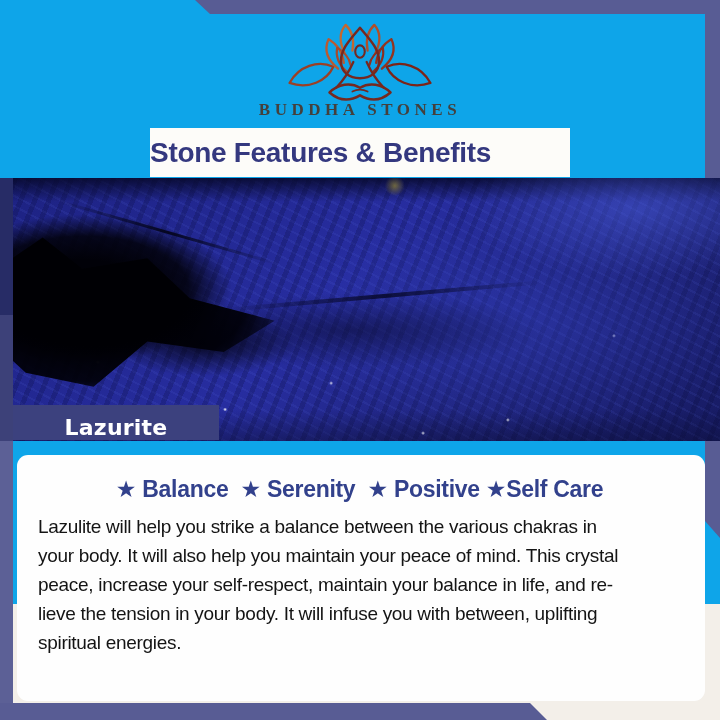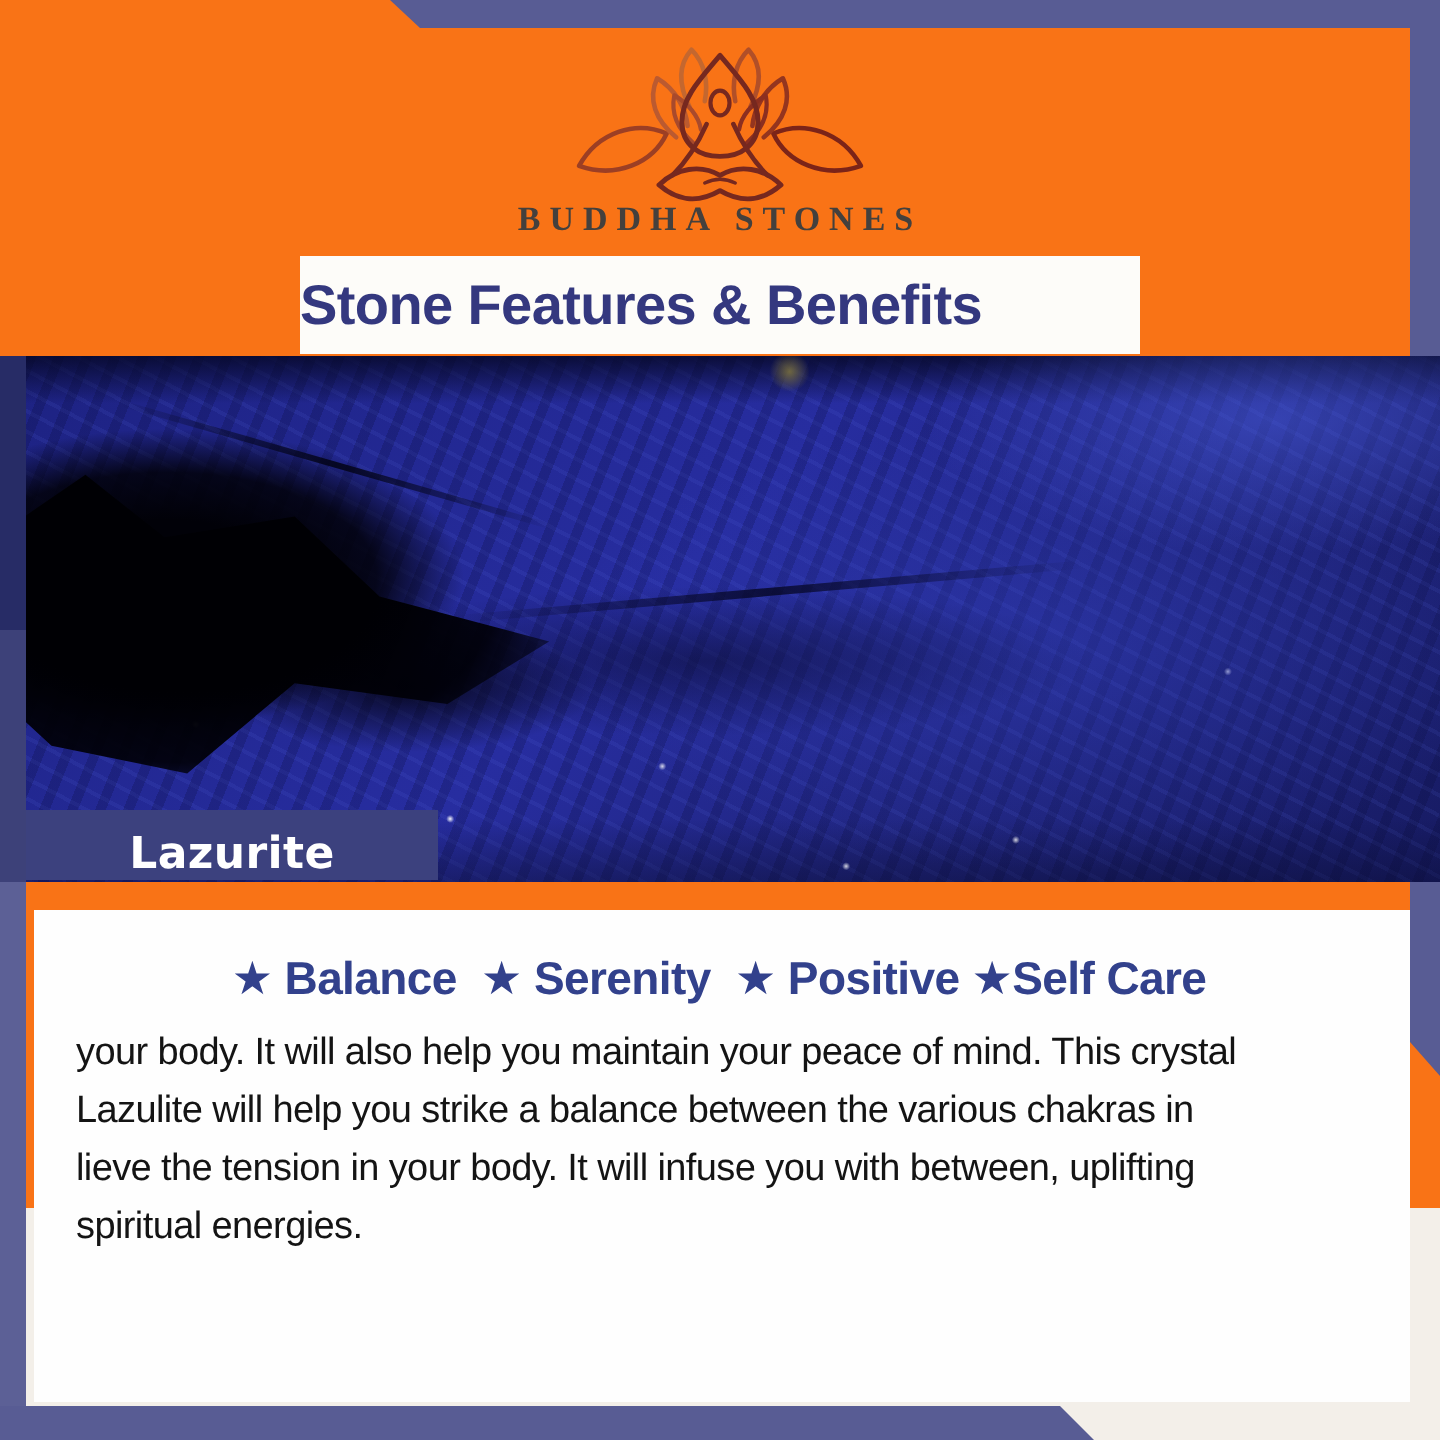--- a/index.html
+++ b/index.html
@@ -9,7 +9,7 @@
     font-family:"Liberation Sans","DejaVu Sans",sans-serif;
     overflow:hidden;
   }
-  .canvas{position:relative;width:720px;height:604px;background:#f97316;}
+  .canvas{position:relative;width:720px;height:604px;background:#0ea5e9;}
 
   
   .top-bar{

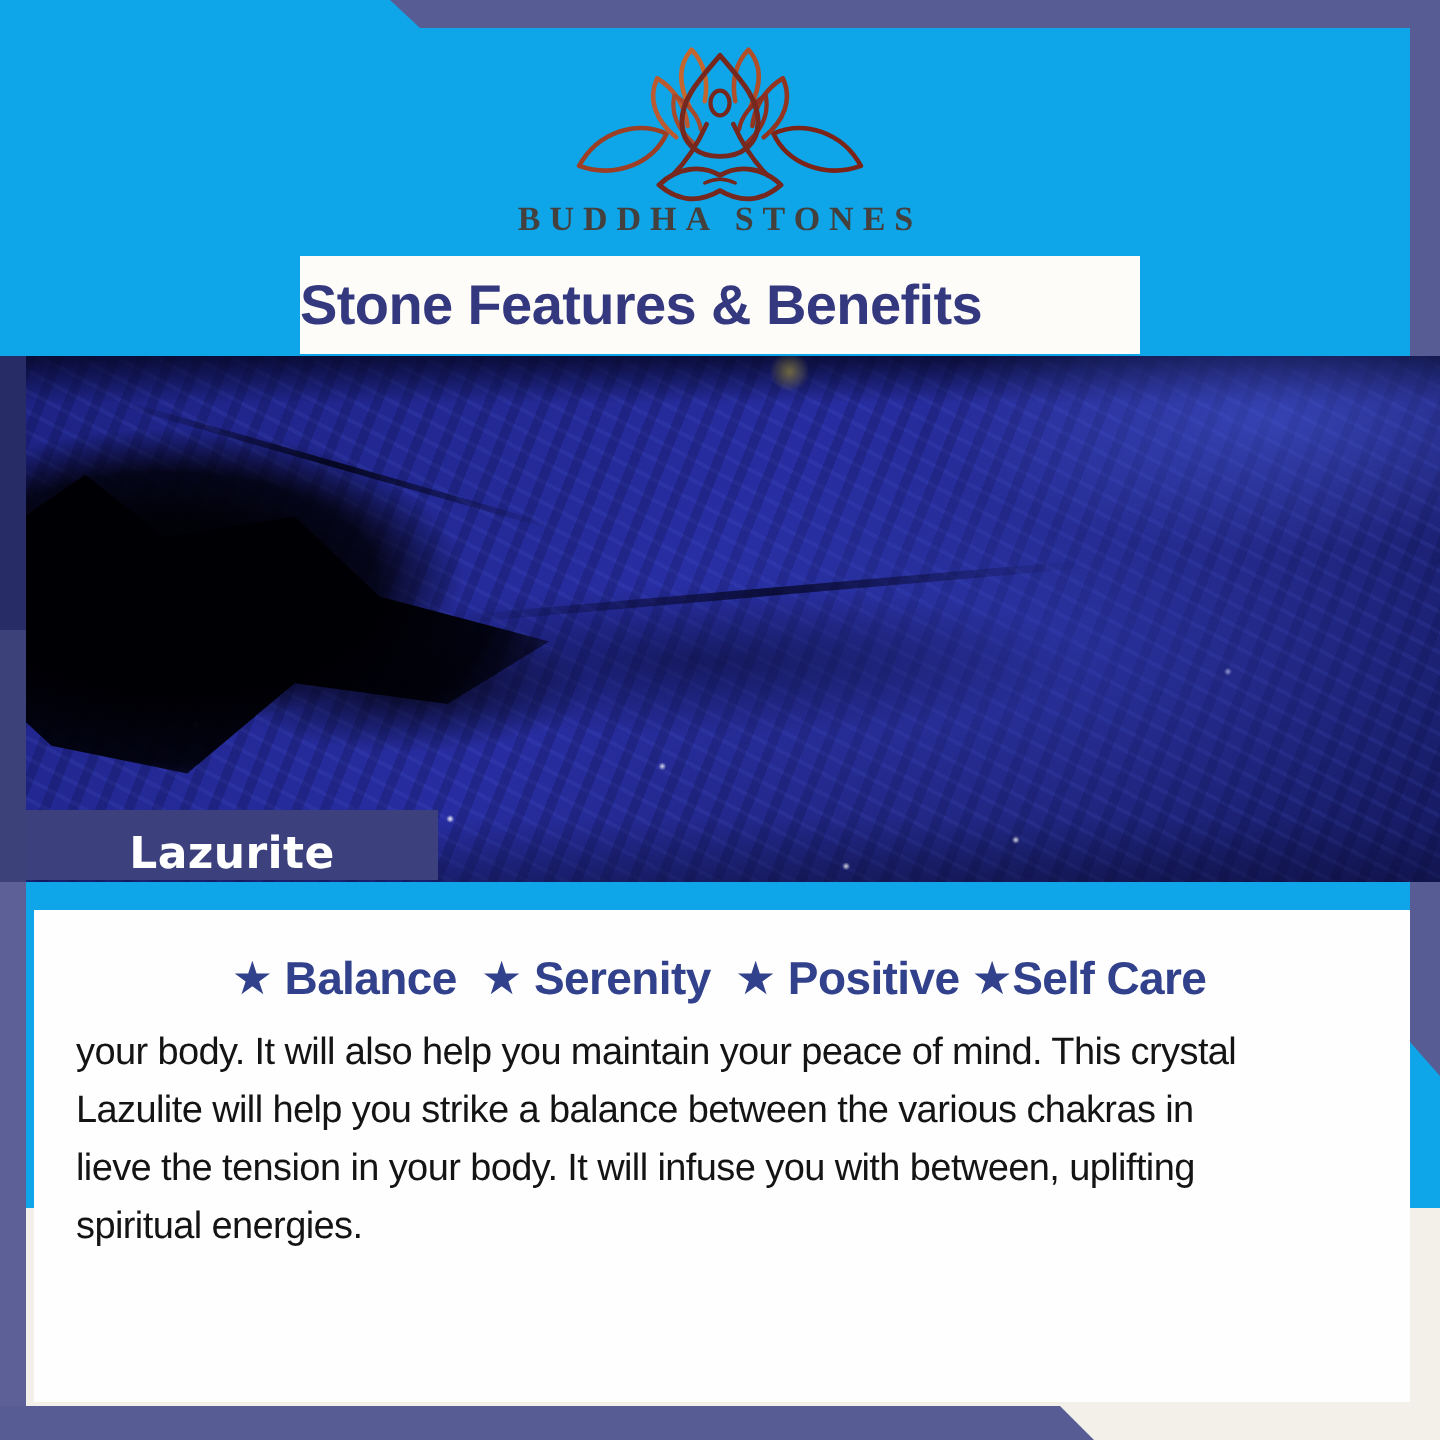--- a/index.html
+++ b/index.html
@@ -114,7 +114,7 @@
   
   .content-card{
     position:absolute;left:17px;top:455px;width:688px;height:246px;
-    background:#fefefe;border-radius:0;
+    background:#fefefe;border-radius:11px;
     box-sizing:border-box;
     padding:21px 24px 0 21px;
   }

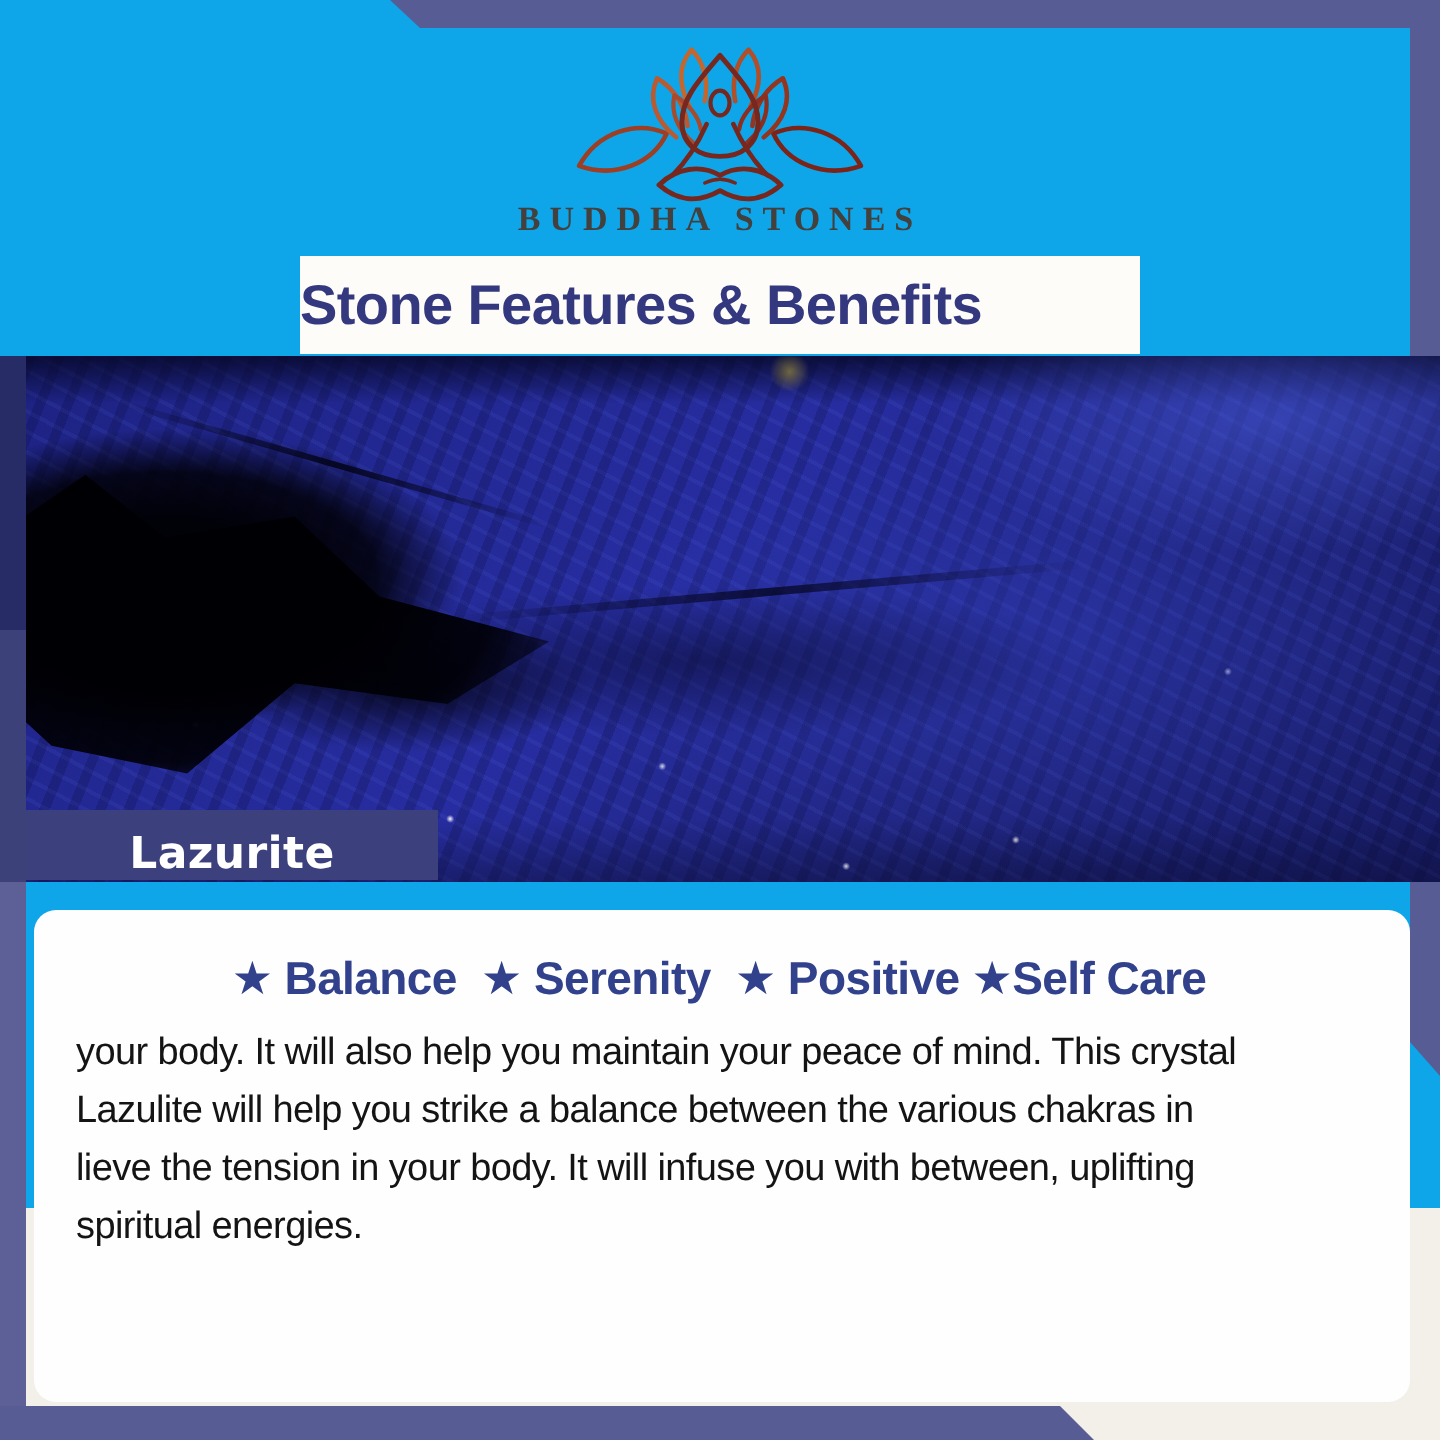--- a/index.html
+++ b/index.html
@@ -188,8 +188,8 @@
   <section class="content-card">
     <div class="benefits-line">★ Balance  ★ Serenity  ★ Positive ★Self Care</div>
     <p class="desc">
+      <span>Lazulite will help you strike a balance between the various chakras in</span>
       <span>your body. It will also help you maintain your peace of mind. This crystal</span>
-      <span>Lazulite will help you strike a balance between the various chakras in</span>
       <span>lieve the tension in your body. It will infuse you with between, uplifting</span>
       <span>spiritual energies.</span>
     </p>

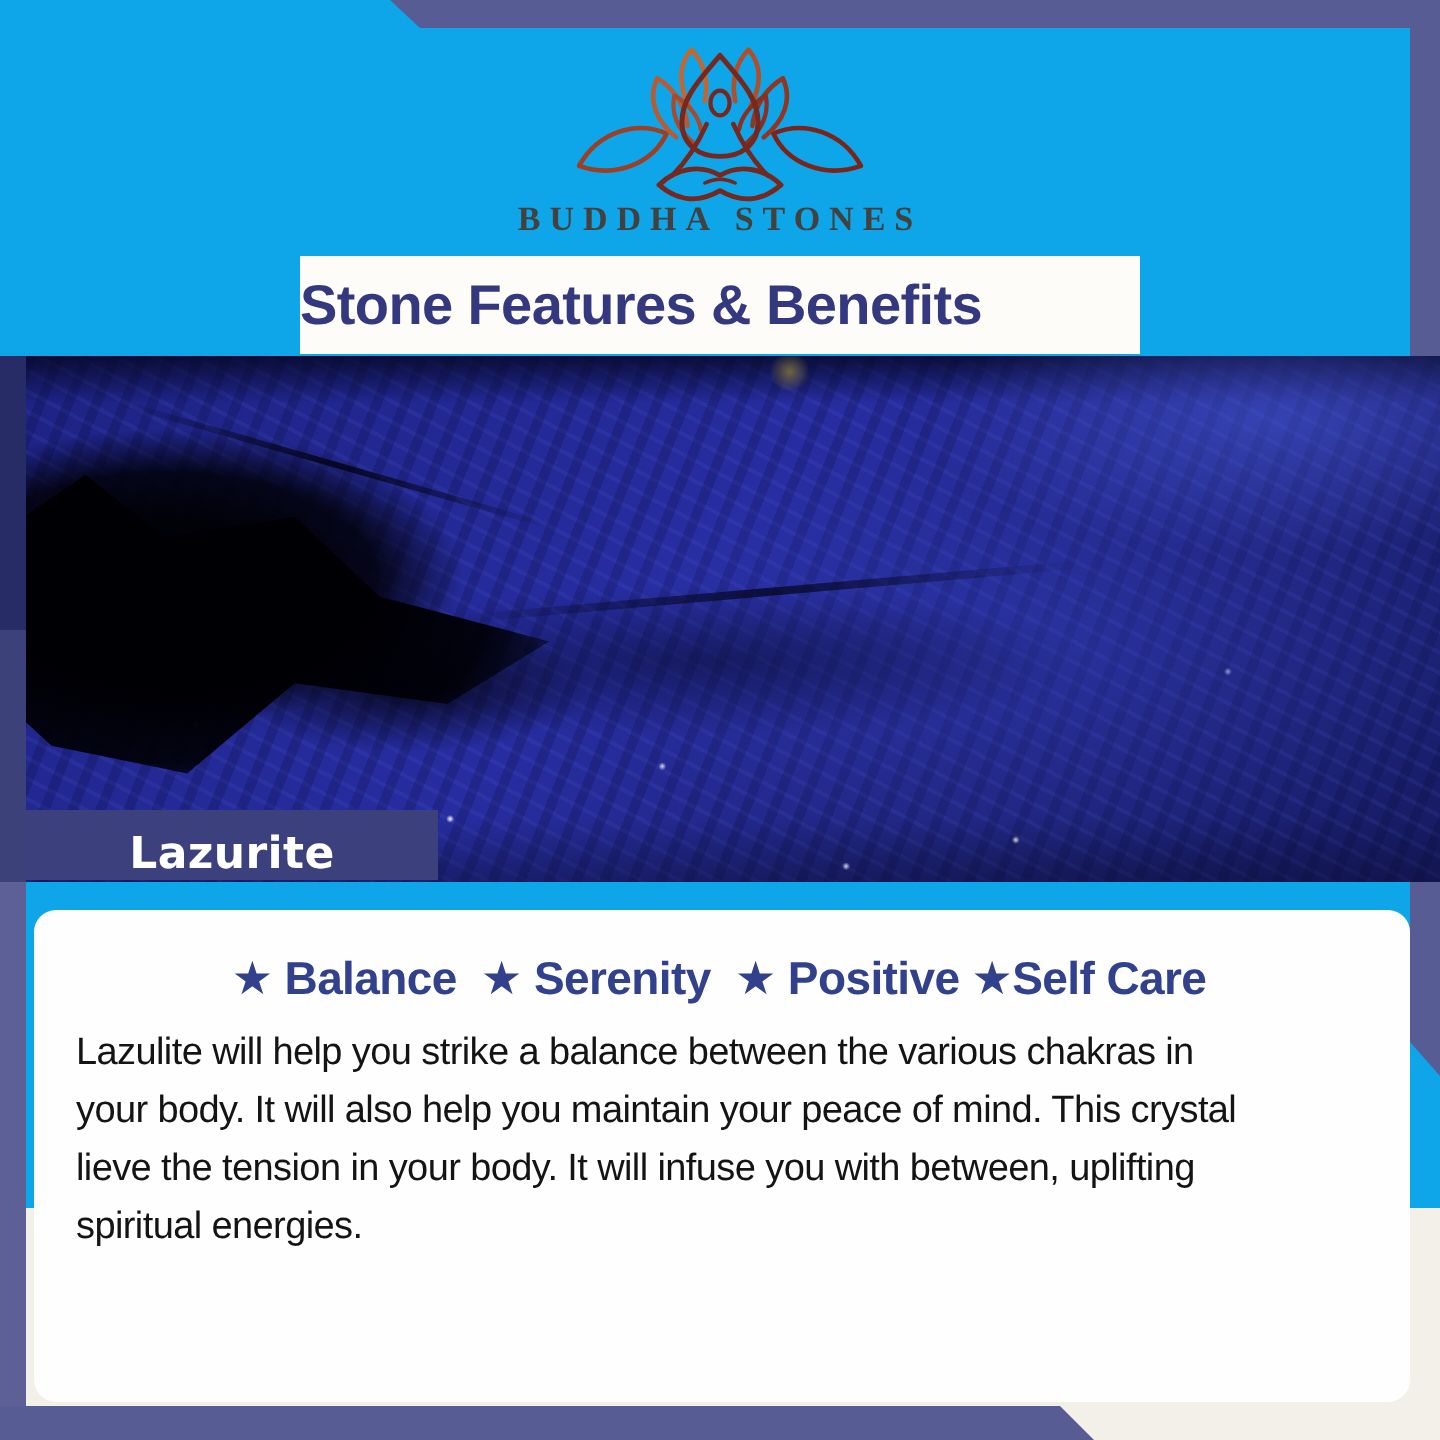--- a/index.html
+++ b/index.html
@@ -190,6 +190,7 @@
     <p class="desc">
       <span>Lazulite will help you strike a balance between the various chakras in</span>
       <span>your body. It will also help you maintain your peace of mind. This crystal</span>
+      <span>peace, increase your self-respect, maintain your balance in life, and re-</span>
       <span>lieve the tension in your body. It will infuse you with between, uplifting</span>
       <span>spiritual energies.</span>
     </p>

